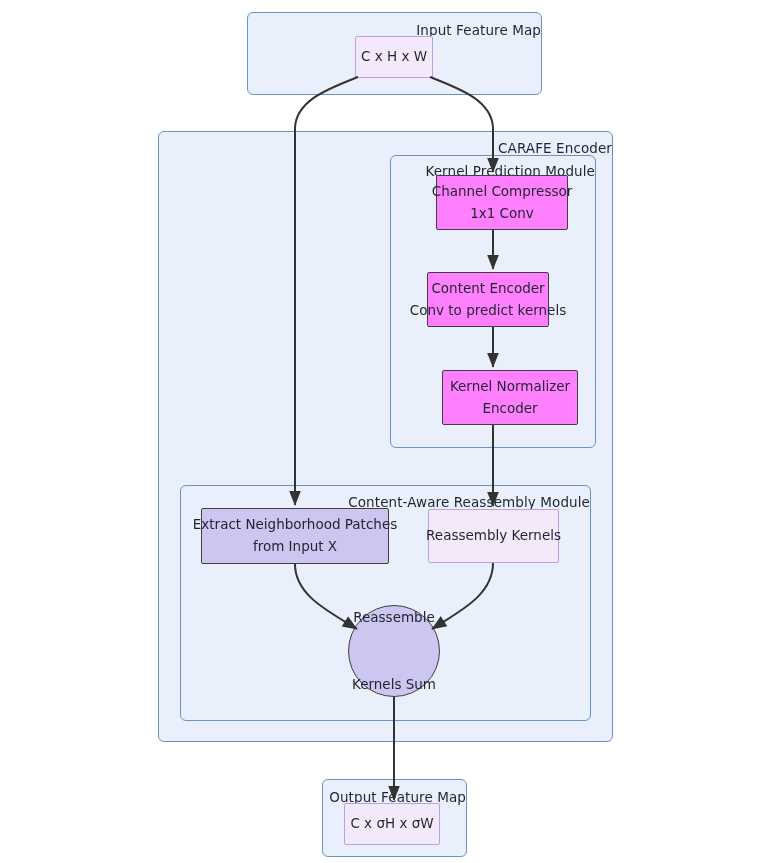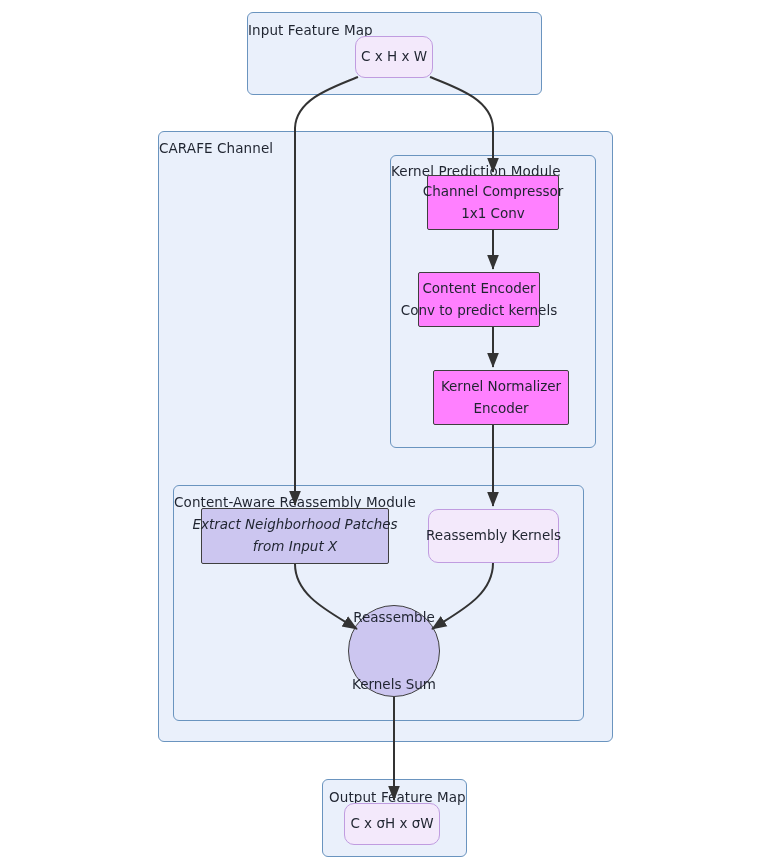--- a/index.html
+++ b/index.html
@@ -47,7 +47,7 @@
     position: absolute;
     left: 0;
     right: 0;
-    text-align: left;
+    text-align: right;
     font-size: 13.5px;
     color: #1f2430;
     letter-spacing: 0.1px;

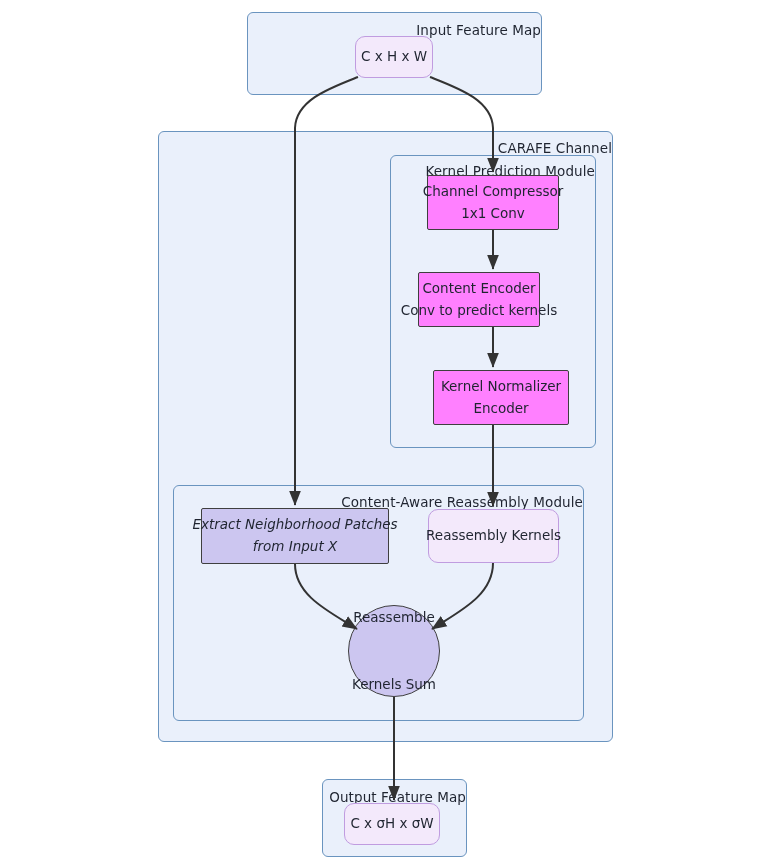--- a/index.html
+++ b/index.html
@@ -119,7 +119,7 @@
   .node-pale {
     background: #f3e9fb;
     border: 1.2px solid #c09ce0;
-    border-radius: 10px;
+    border-radius: 2px;
   }
   .node-circle {
     background: #ccc6f0;

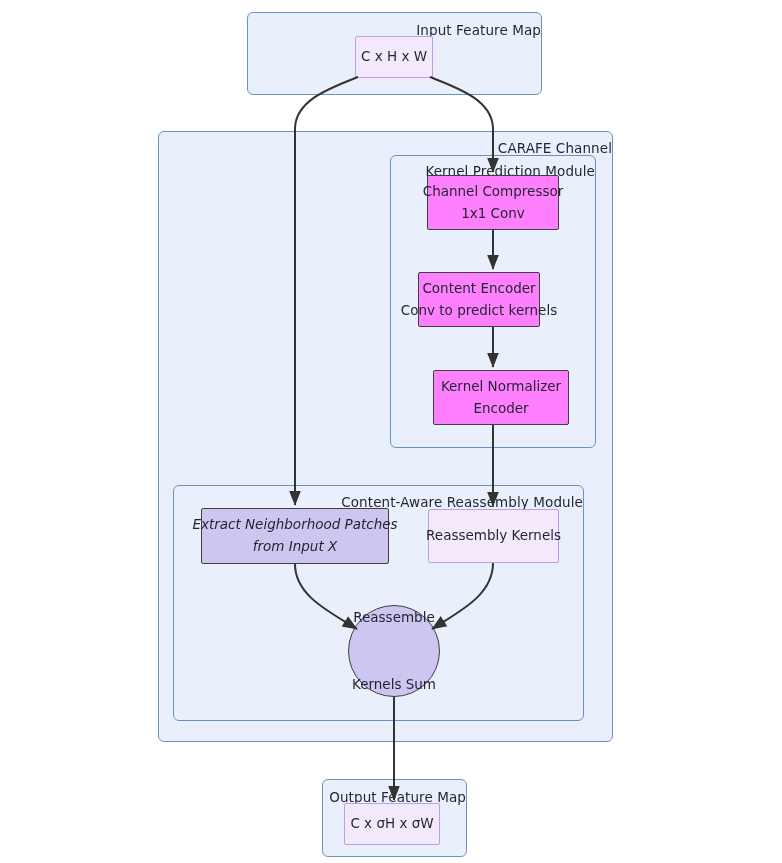--- a/index.html
+++ b/index.html
@@ -146,7 +146,7 @@
   </div>
 
   <div class="cluster" id="cluster-carafe">
-    <div class="cluster-label">CARAFE Channel</div>
+    <div class="cluster-label">CARAFE Encoder</div>
   </div>
 
   <div class="cluster" id="cluster-kpm">

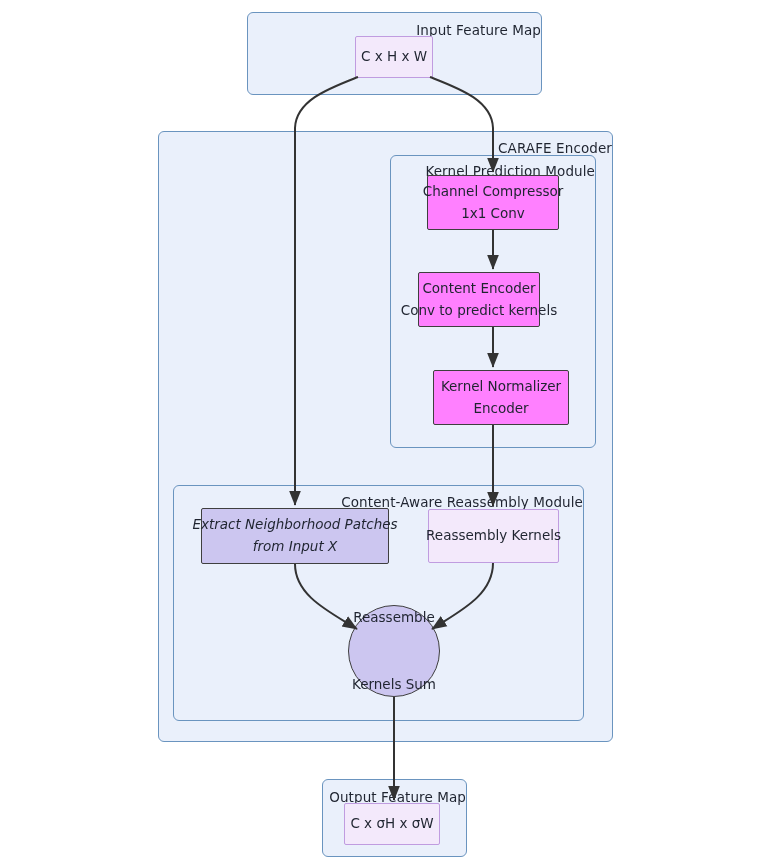--- a/index.html
+++ b/index.html
@@ -109,6 +109,7 @@
     background: #ff80ff;
     border: 1.6px solid #3f3f3f;
     border-radius: 2px;
+    margin-left: 9px;
   }
   .node-lilac {
     background: #ccc6f0;

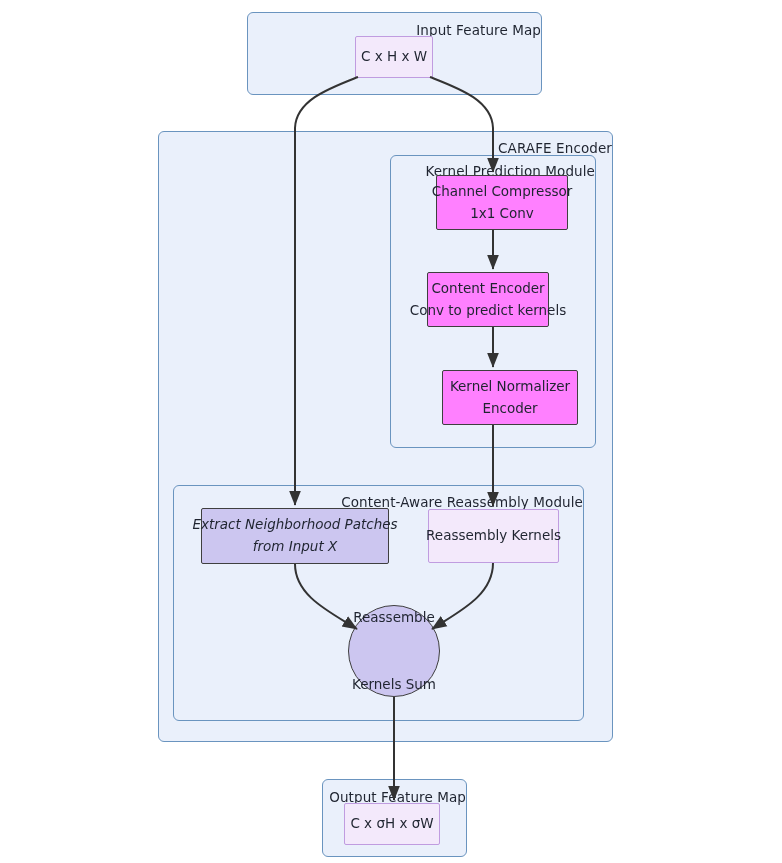--- a/index.html
+++ b/index.html
@@ -75,7 +75,7 @@
   }
   #cluster-kpm > .cluster-label { top: 7px; }
   #cluster-reassembly {
-    left: 173px;
+    left: 180px;
     top: 485px;
     width: 411px;
     height: 236px;

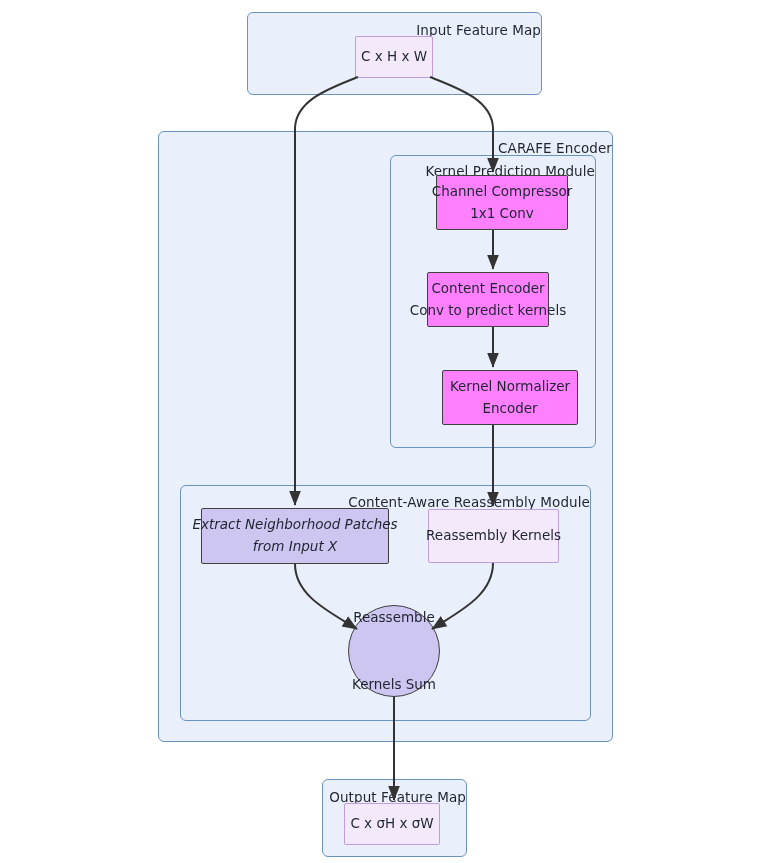--- a/index.html
+++ b/index.html
@@ -115,7 +115,6 @@
     background: #ccc6f0;
     border: 1.6px solid #3f3f3f;
     border-radius: 2px;
-    font-style: italic;
   }
   .node-pale {
     background: #f3e9fb;

